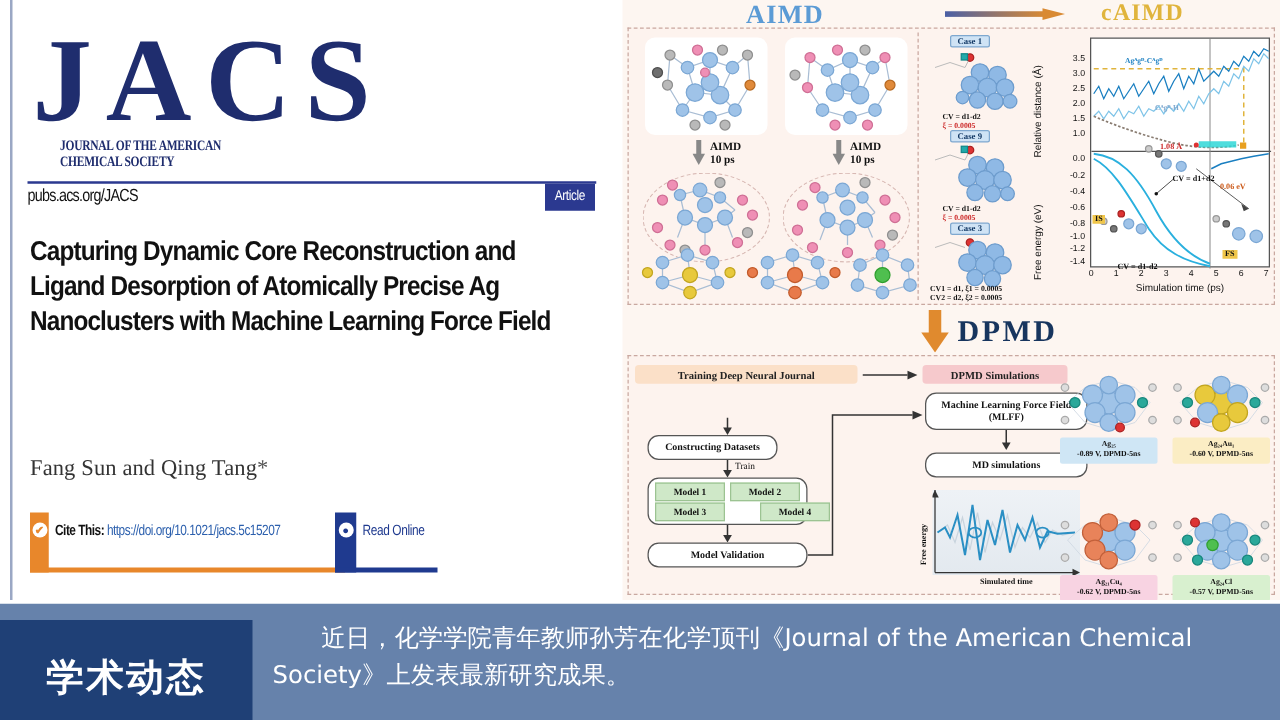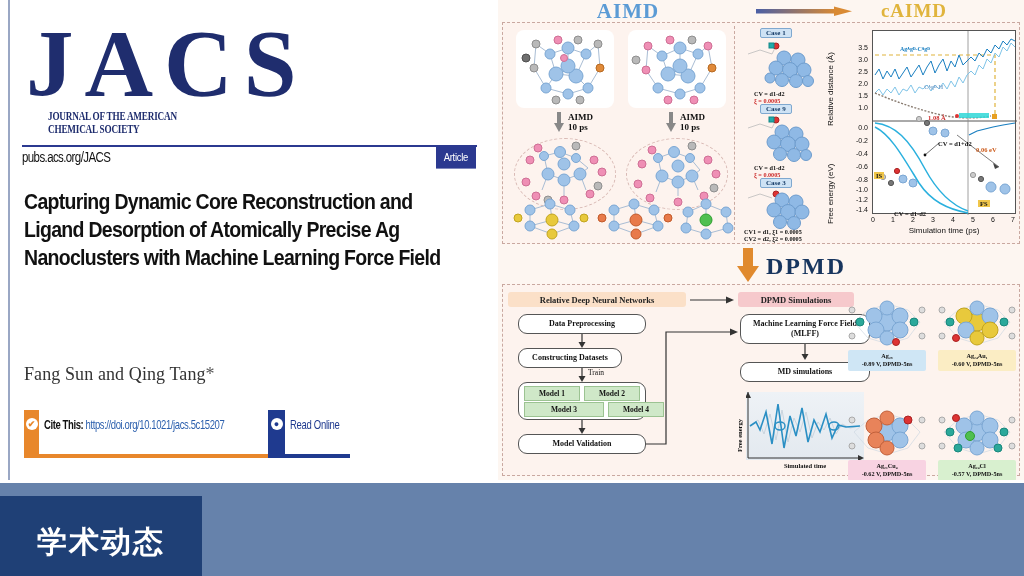--- a/index.html
+++ b/index.html
@@ -639,7 +639,7 @@
     <div class="ann" style="left:96px;top:56px;font-size:6px;color:#7fa8cf;">Cᴬgᴰ-H</div>
   </div>
 
-  <div class="hdr-pill" style="left:10px;top:292px;width:178px;height:15px;background:#fbe0c8;">Relative Deep Neural Networks</div>
+  <div class="hdr-pill" style="left:10px;top:292px;width:178px;height:15px;background:#fbe0c8;">Training Deep Neural Journal</div>
   <svg class="flowarrow" style="left:192px;top:296px;" width="44" height="8">
     <line x1="0" y1="4" x2="36" y2="4" stroke="#333" stroke-width="1.2"></line>
       <polygon points="36,0.5 44,4 36,7.5" fill="#333"></polygon>

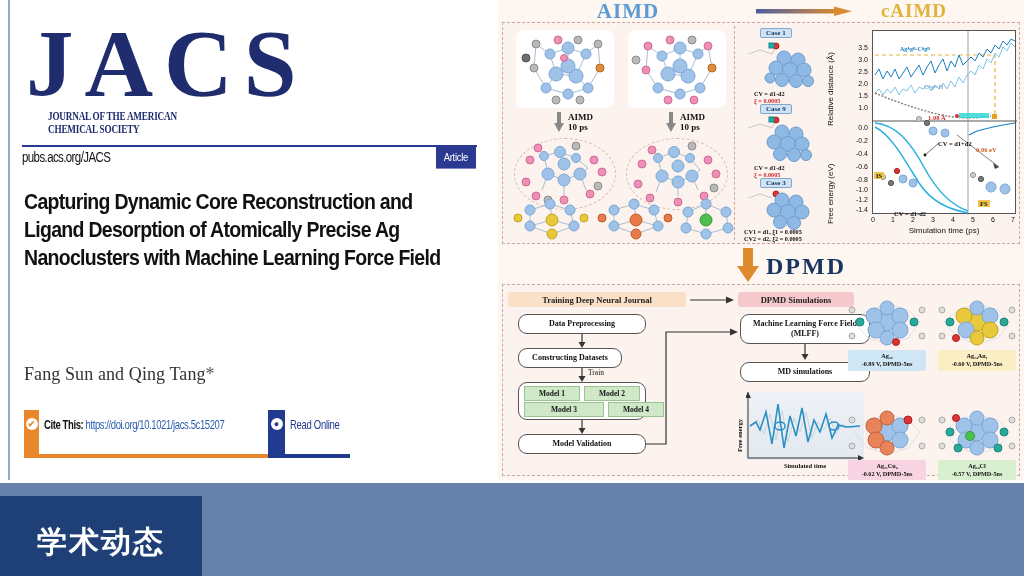--- a/index.html
+++ b/index.html
@@ -646,7 +646,6 @@
   </svg>
   <div class="hdr-pill" style="left:240px;top:292px;width:116px;height:15px;background:#f6c9cc;">DPMD Simulations</div>
 
-  <div class="fbox" style="left:20px;top:314px;width:128px;height:20px;">Data Preprocessing</div>
   <svg class="flowarrow" style="left:80px;top:334px;" width="8" height="14">
     <line x1="4" y1="0" x2="4" y2="9" stroke="#333" stroke-width="1.2"></line>
       <polygon points="0.5,8 7.5,8 4,14" fill="#333"></polygon>

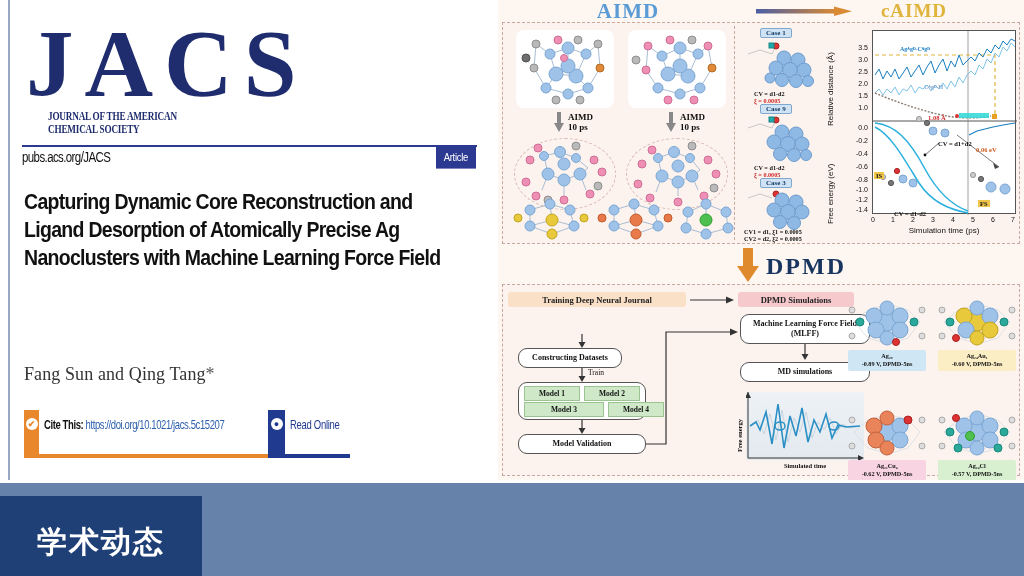--- a/index.html
+++ b/index.html
@@ -660,7 +660,7 @@
   <div class="fbox" style="left:20px;top:382px;width:128px;height:38px;padding:0;"></div>
   <div class="modelcell" style="left:26px;top:386px;width:56px;height:15px;">Model 1</div>
   <div class="modelcell" style="left:86px;top:386px;width:56px;height:15px;">Model 2</div>
-  <div class="modelcell" style="left:26px;top:402px;width:80px;height:15px;">Model 3</div>
+  <div class="modelcell" style="left:26px;top:402px;width:56px;height:15px;">Model 3</div>
   <div class="modelcell" style="left:86px;top:402px;width:56px;height:15px;margin-left:24px;">Model 4</div>
 
   <svg class="flowarrow" style="left:80px;top:420px;" width="8" height="14">

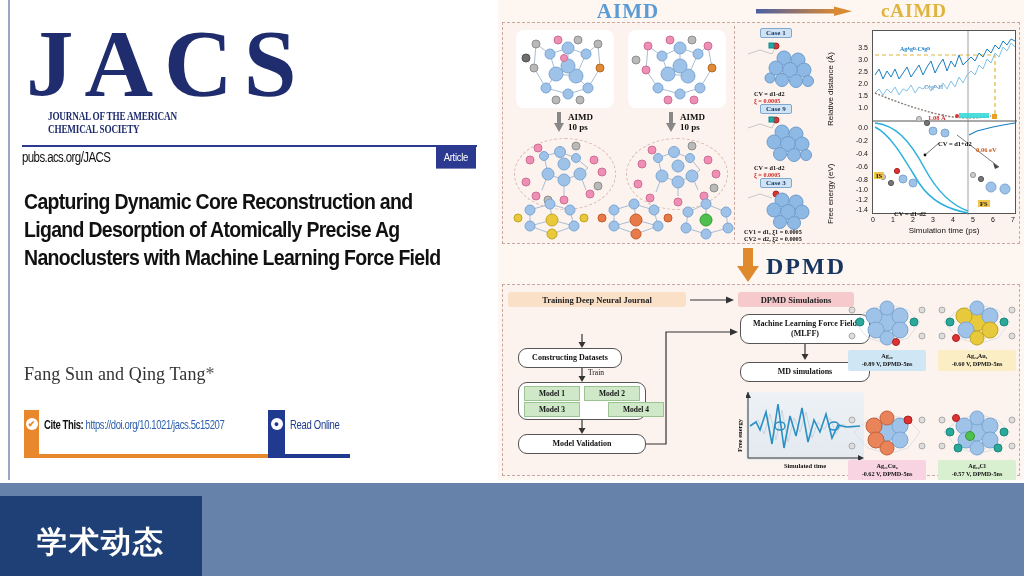--- a/index.html
+++ b/index.html
@@ -806,6 +806,7 @@
   <div id="banner-left">
     <span id="banner-title">学术动态</span>
   </div>
+  <div id="banner-text">近日，化学学院青年教师孙芳在化学顶刊《Journal of the American Chemical Society》上发表最新研究成果。</div>
 </div>
 
 </body></html>

